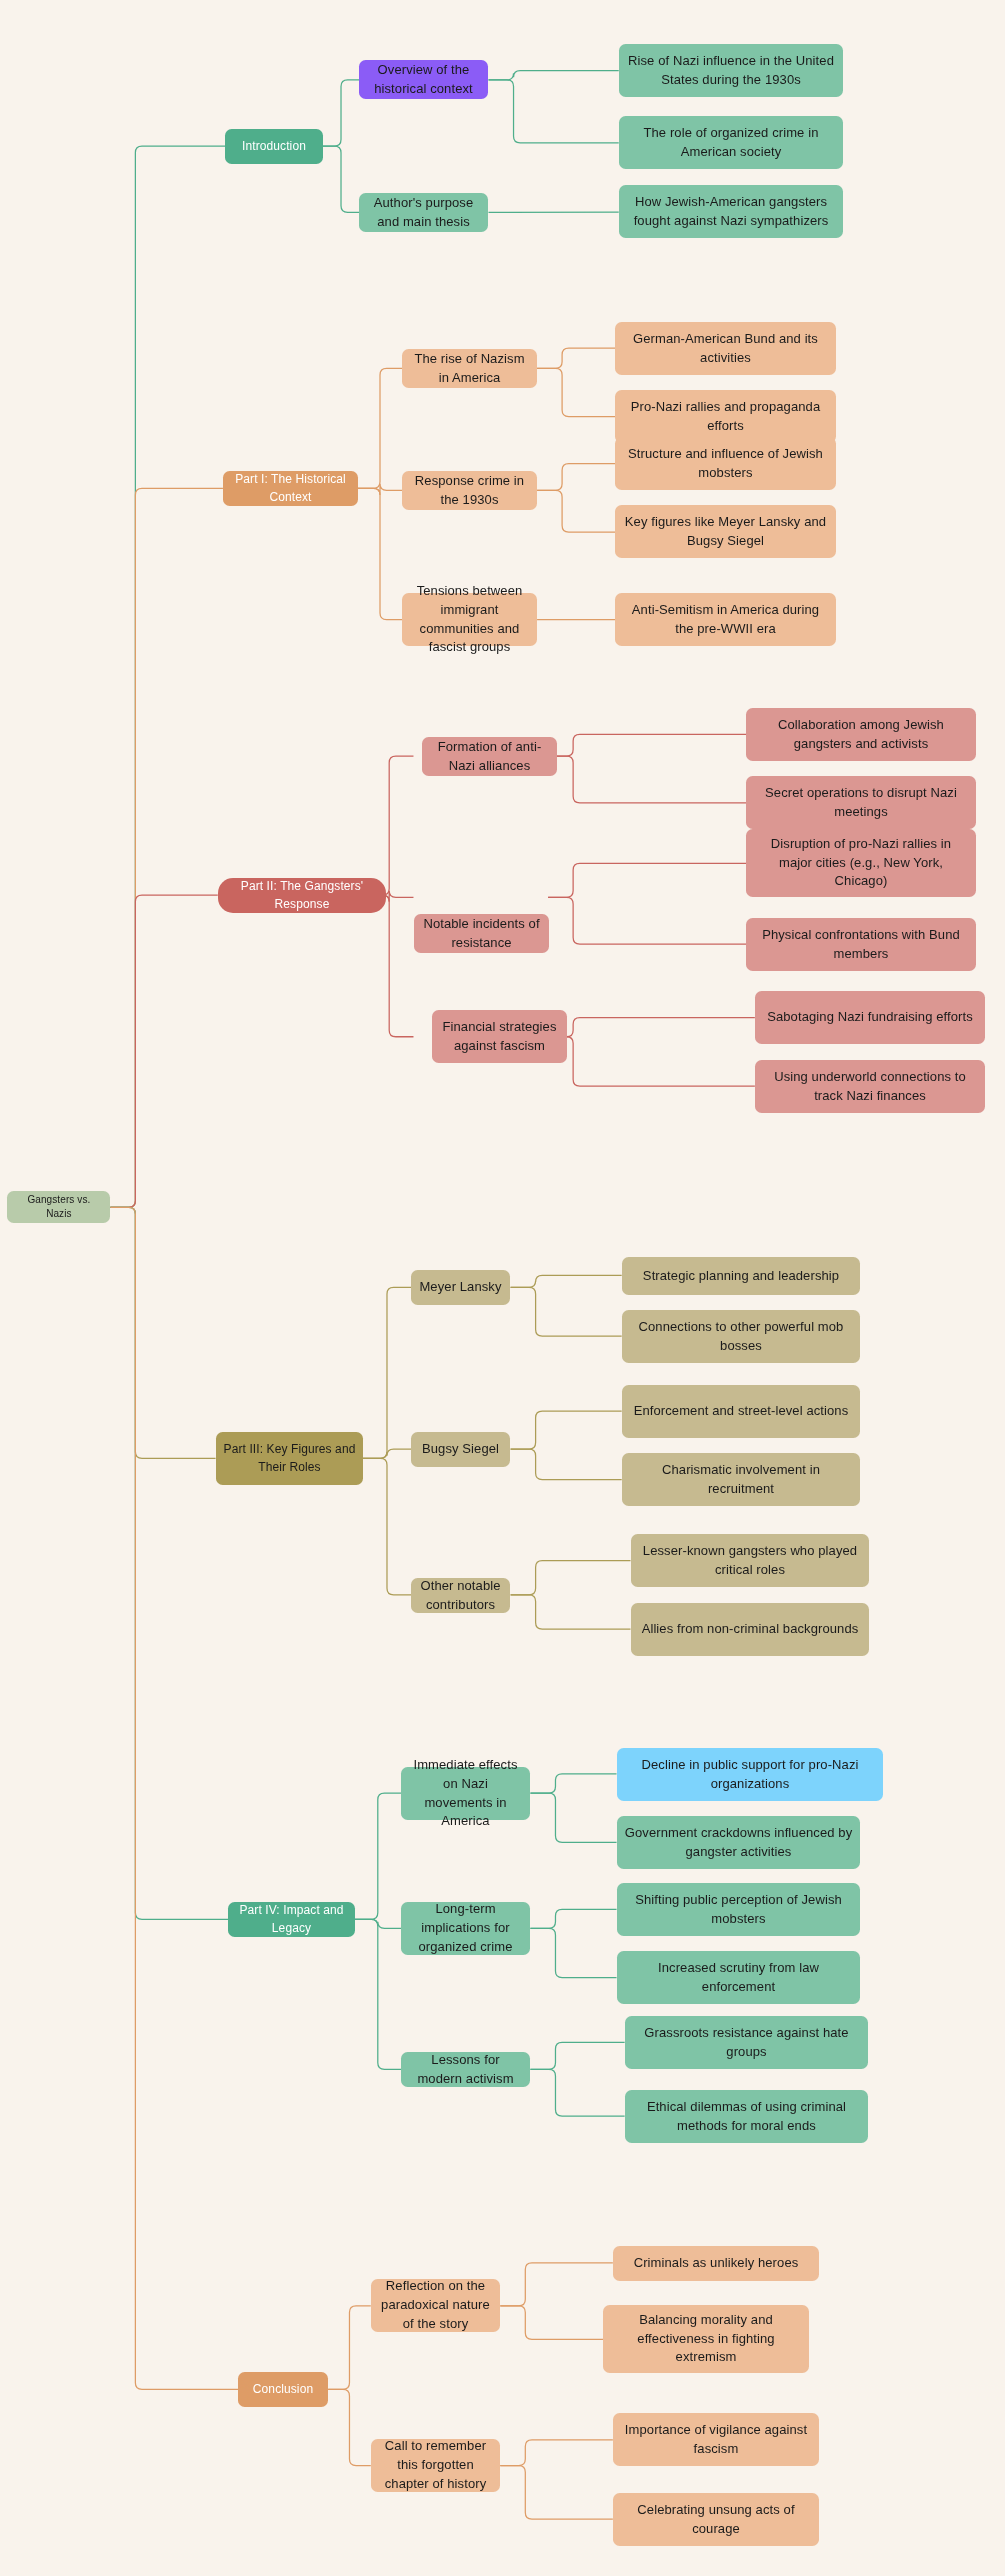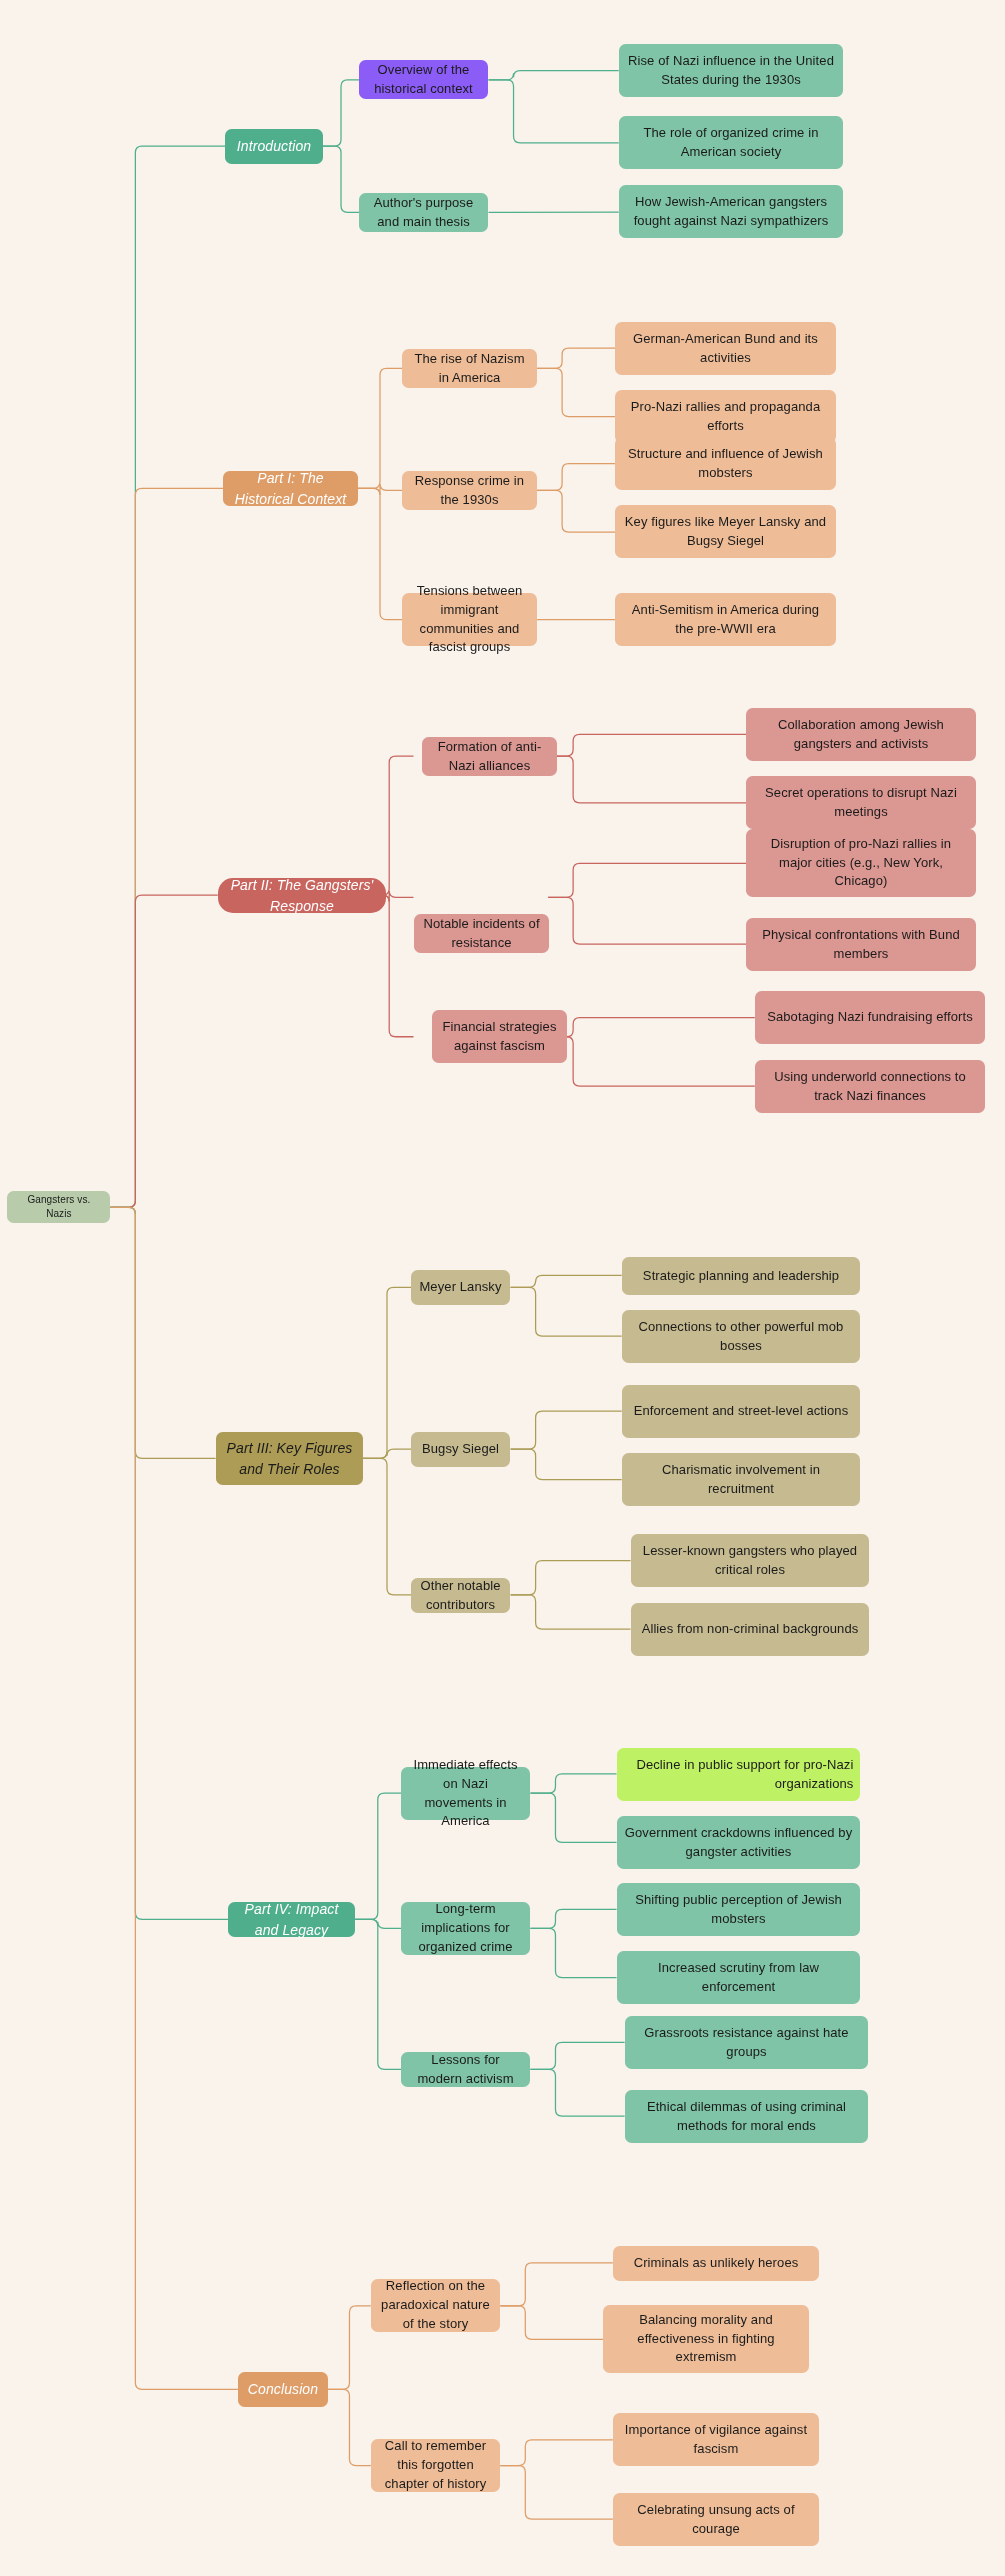--- a/index.html
+++ b/index.html
@@ -28,7 +28,7 @@
     z-index:2;
   }
   .node.root{font-size:10px;}
-  .node.l1{color:#ffffff;font-size:14px;font-style:italic;}
+  .node.l1{color:#ffffff;font-size:12px;}
   .node.l1.olive{color:#1b1b1b;}
 </style>
 </head>

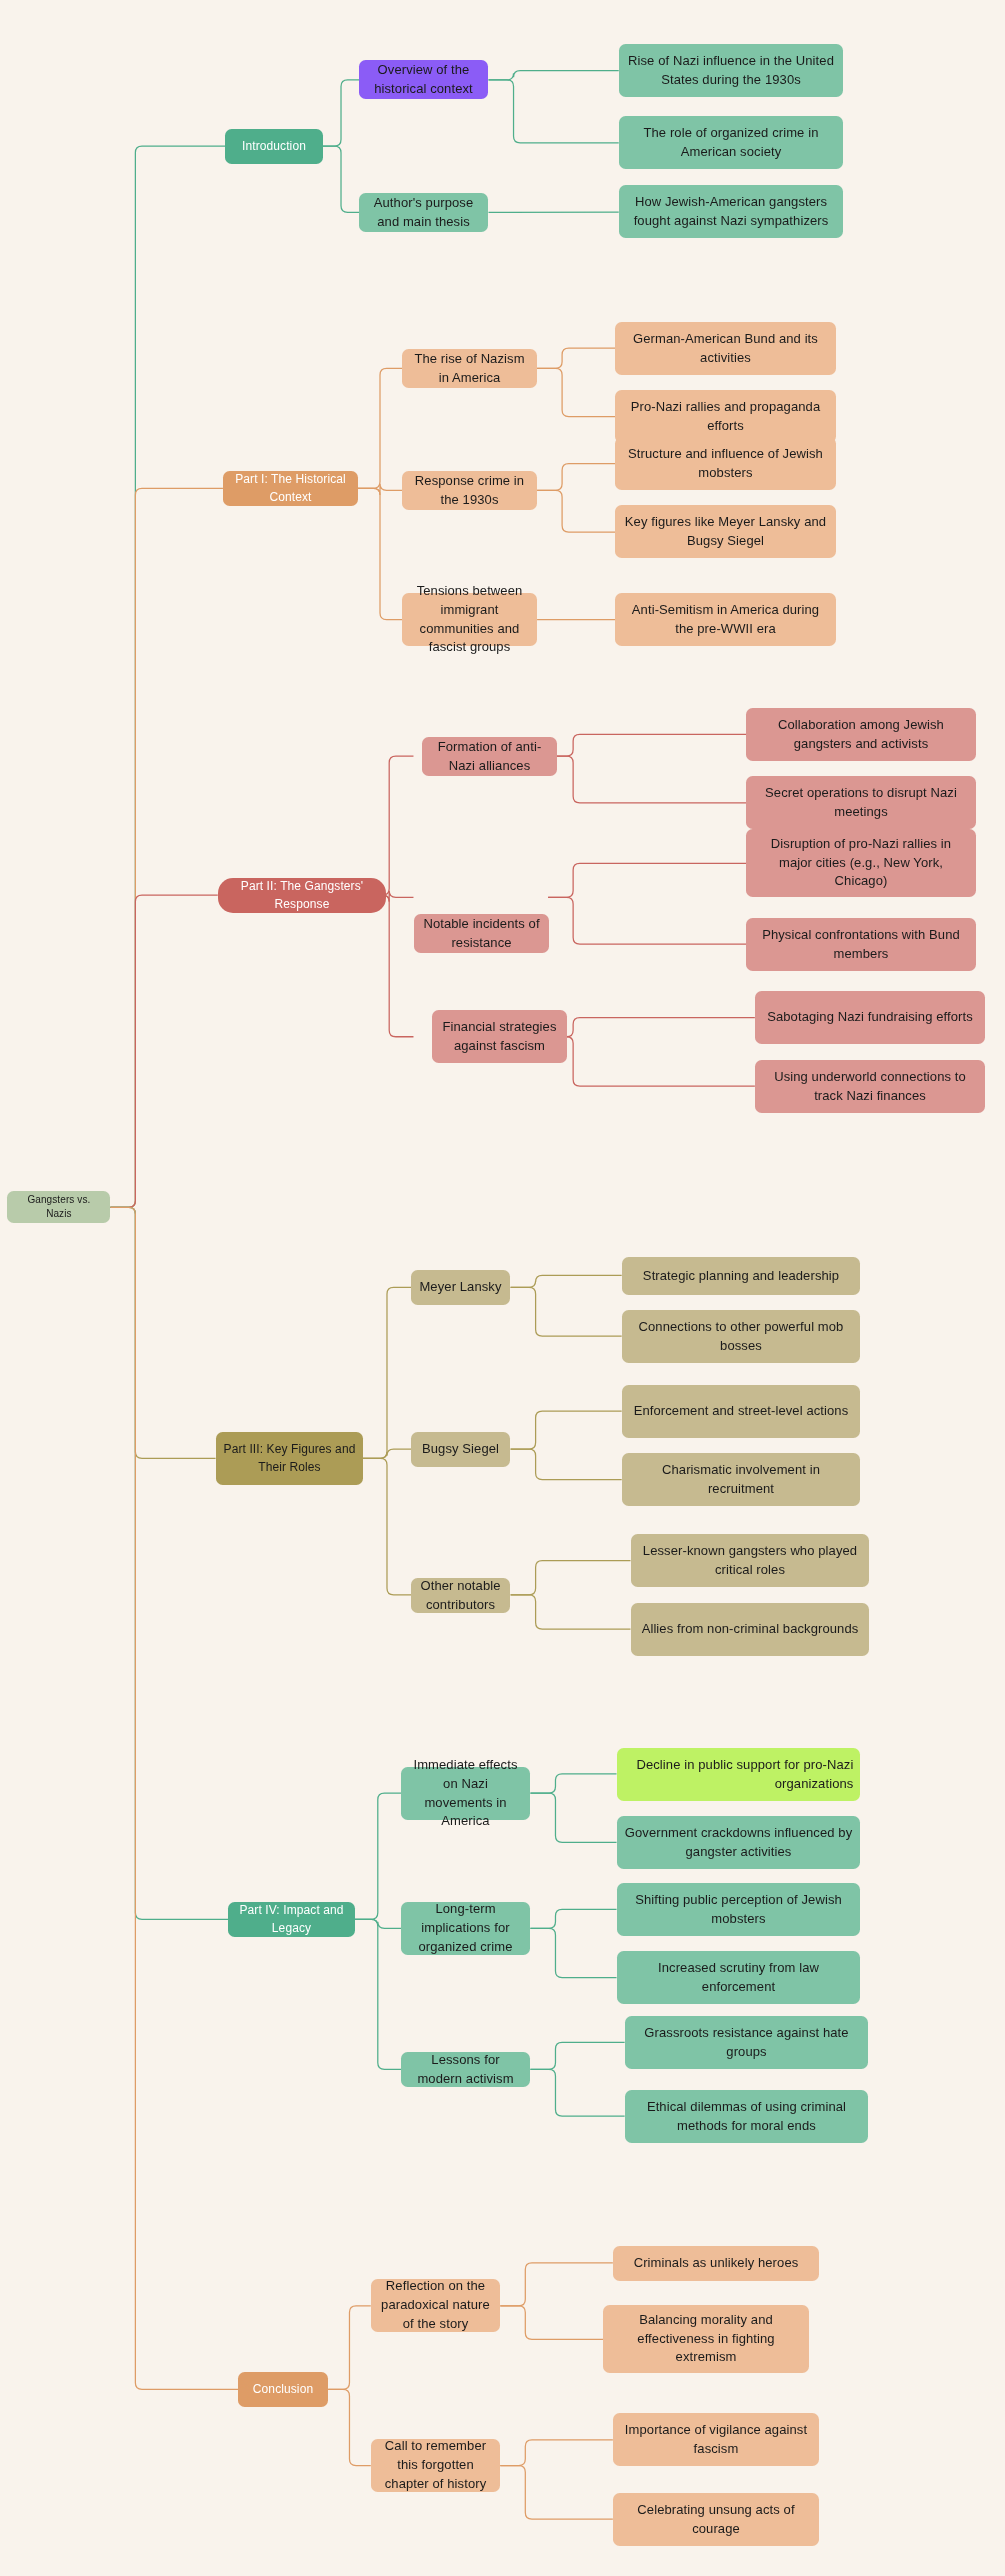--- a/index.html
+++ b/index.html
@@ -128,7 +128,7 @@
       <div class="node l3" style="left: 631px; top: 1603px; width: 238px; height: 53px; background: rgb(198, 186, 144); color: rgb(27, 27, 27);">Allies from non-criminal backgrounds</div>
       <div class="node l1" style="left: 228px; top: 1902px; width: 127px; height: 35px; background: rgb(79, 174, 139); color: rgb(255, 255, 255);">Part IV: Impact and Legacy</div>
       <div class="node l2" style="left: 401px; top: 1767px; width: 129px; height: 53px; background: rgb(127, 196, 166); color: rgb(27, 27, 27);">Immediate effects on Nazi movements in America</div>
-      <div class="node l3" style="left: 617px; top: 1748px; width: 243px; height: 53px; background: #bef264; color: rgb(27, 27, 27); text-align: right;">Decline in public support for pro-Nazi organizations</div>
+      <div class="node l3" style="left: 617px; top: 1748px; width: 266px; height: 53px; background: #7dd3fc; color: rgb(27, 27, 27);">Decline in public support for pro-Nazi organizations</div>
       <div class="node l3" style="left: 617px; top: 1816px; width: 243px; height: 53px; background: rgb(127, 196, 166); color: rgb(27, 27, 27);">Government crackdowns influenced by gangster activities</div>
       <div class="node l2" style="left: 401px; top: 1902px; width: 129px; height: 53px; background: rgb(127, 196, 166); color: rgb(27, 27, 27);">Long-term implications for organized crime</div>
       <div class="node l3" style="left: 617px; top: 1883px; width: 243px; height: 53px; background: rgb(127, 196, 166); color: rgb(27, 27, 27);">Shifting public perception of Jewish mobsters</div>

